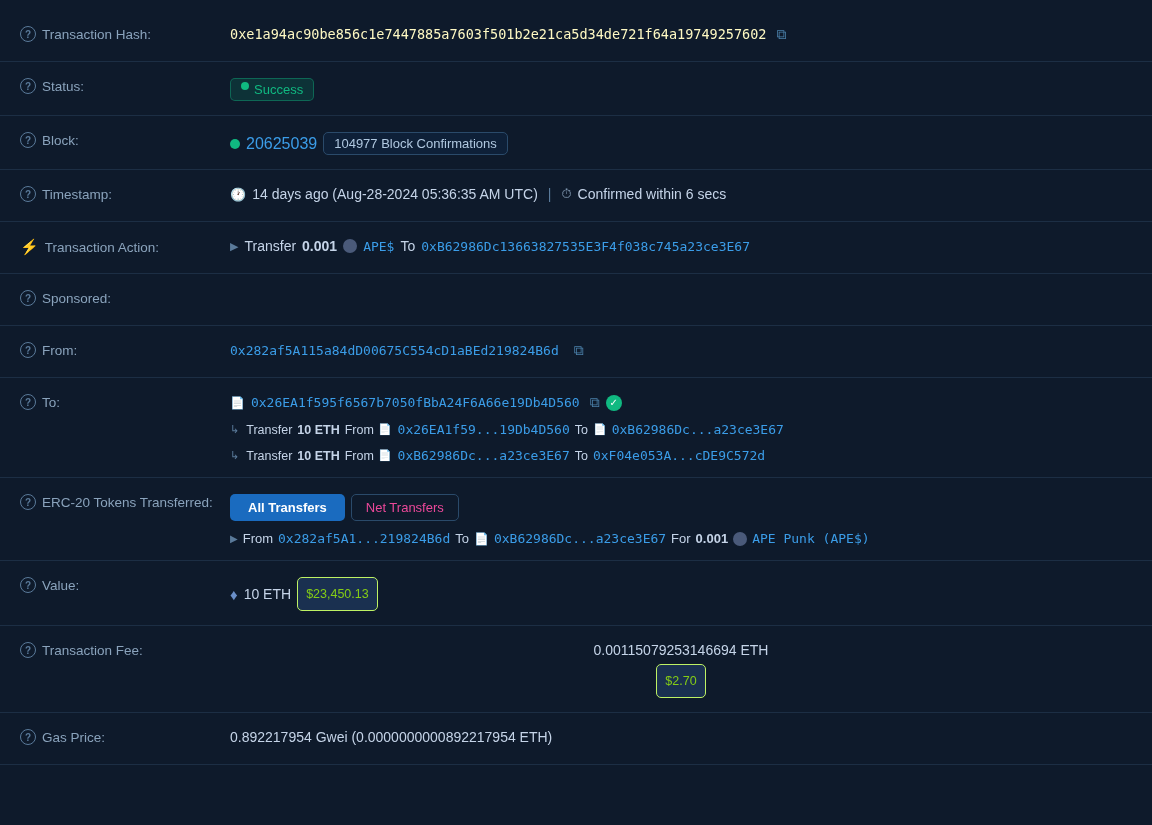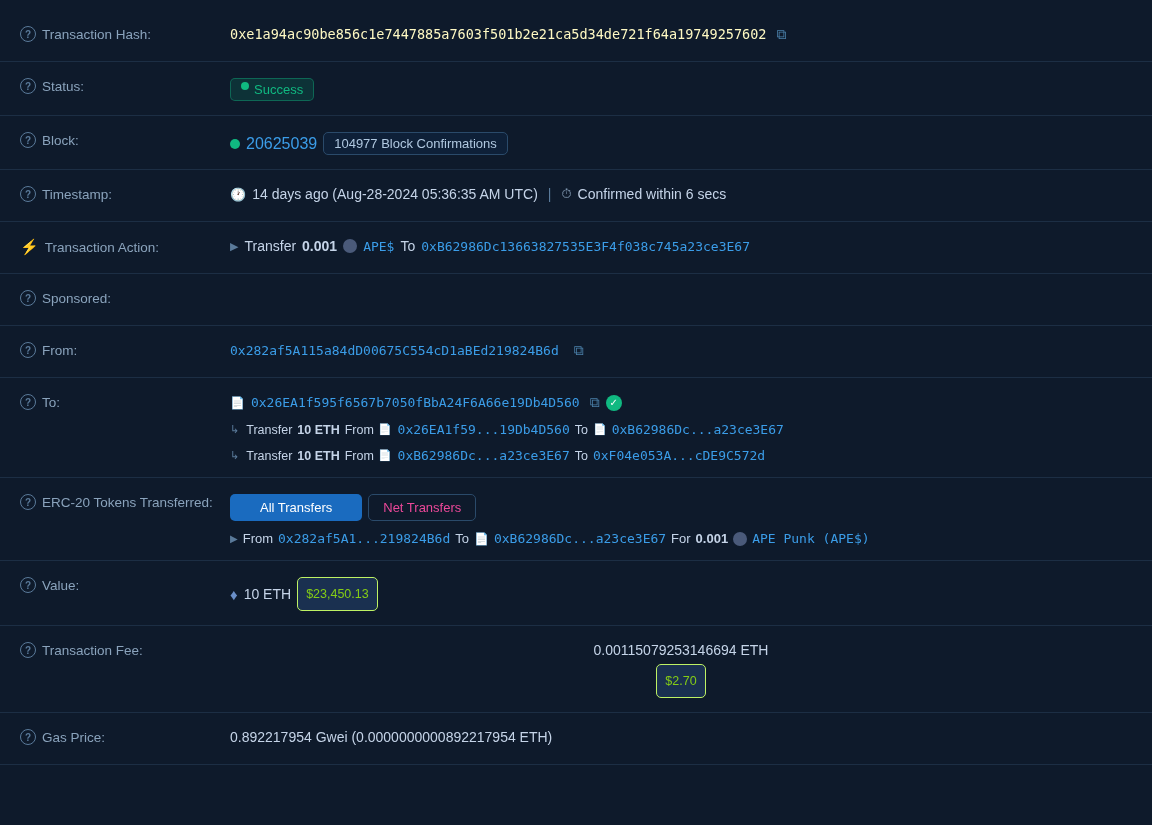--- a/index.html
+++ b/index.html
@@ -165,9 +165,10 @@
       color: #ffffff;
       border: none;
       border-radius: 5px;
-      padding: 5px 30px;
+      padding: 5px 18px;
       font-size: 13px;
       cursor: pointer;
+      font-weight: bold;
     }
     .tab-inactive {
       background-color: transparent;

